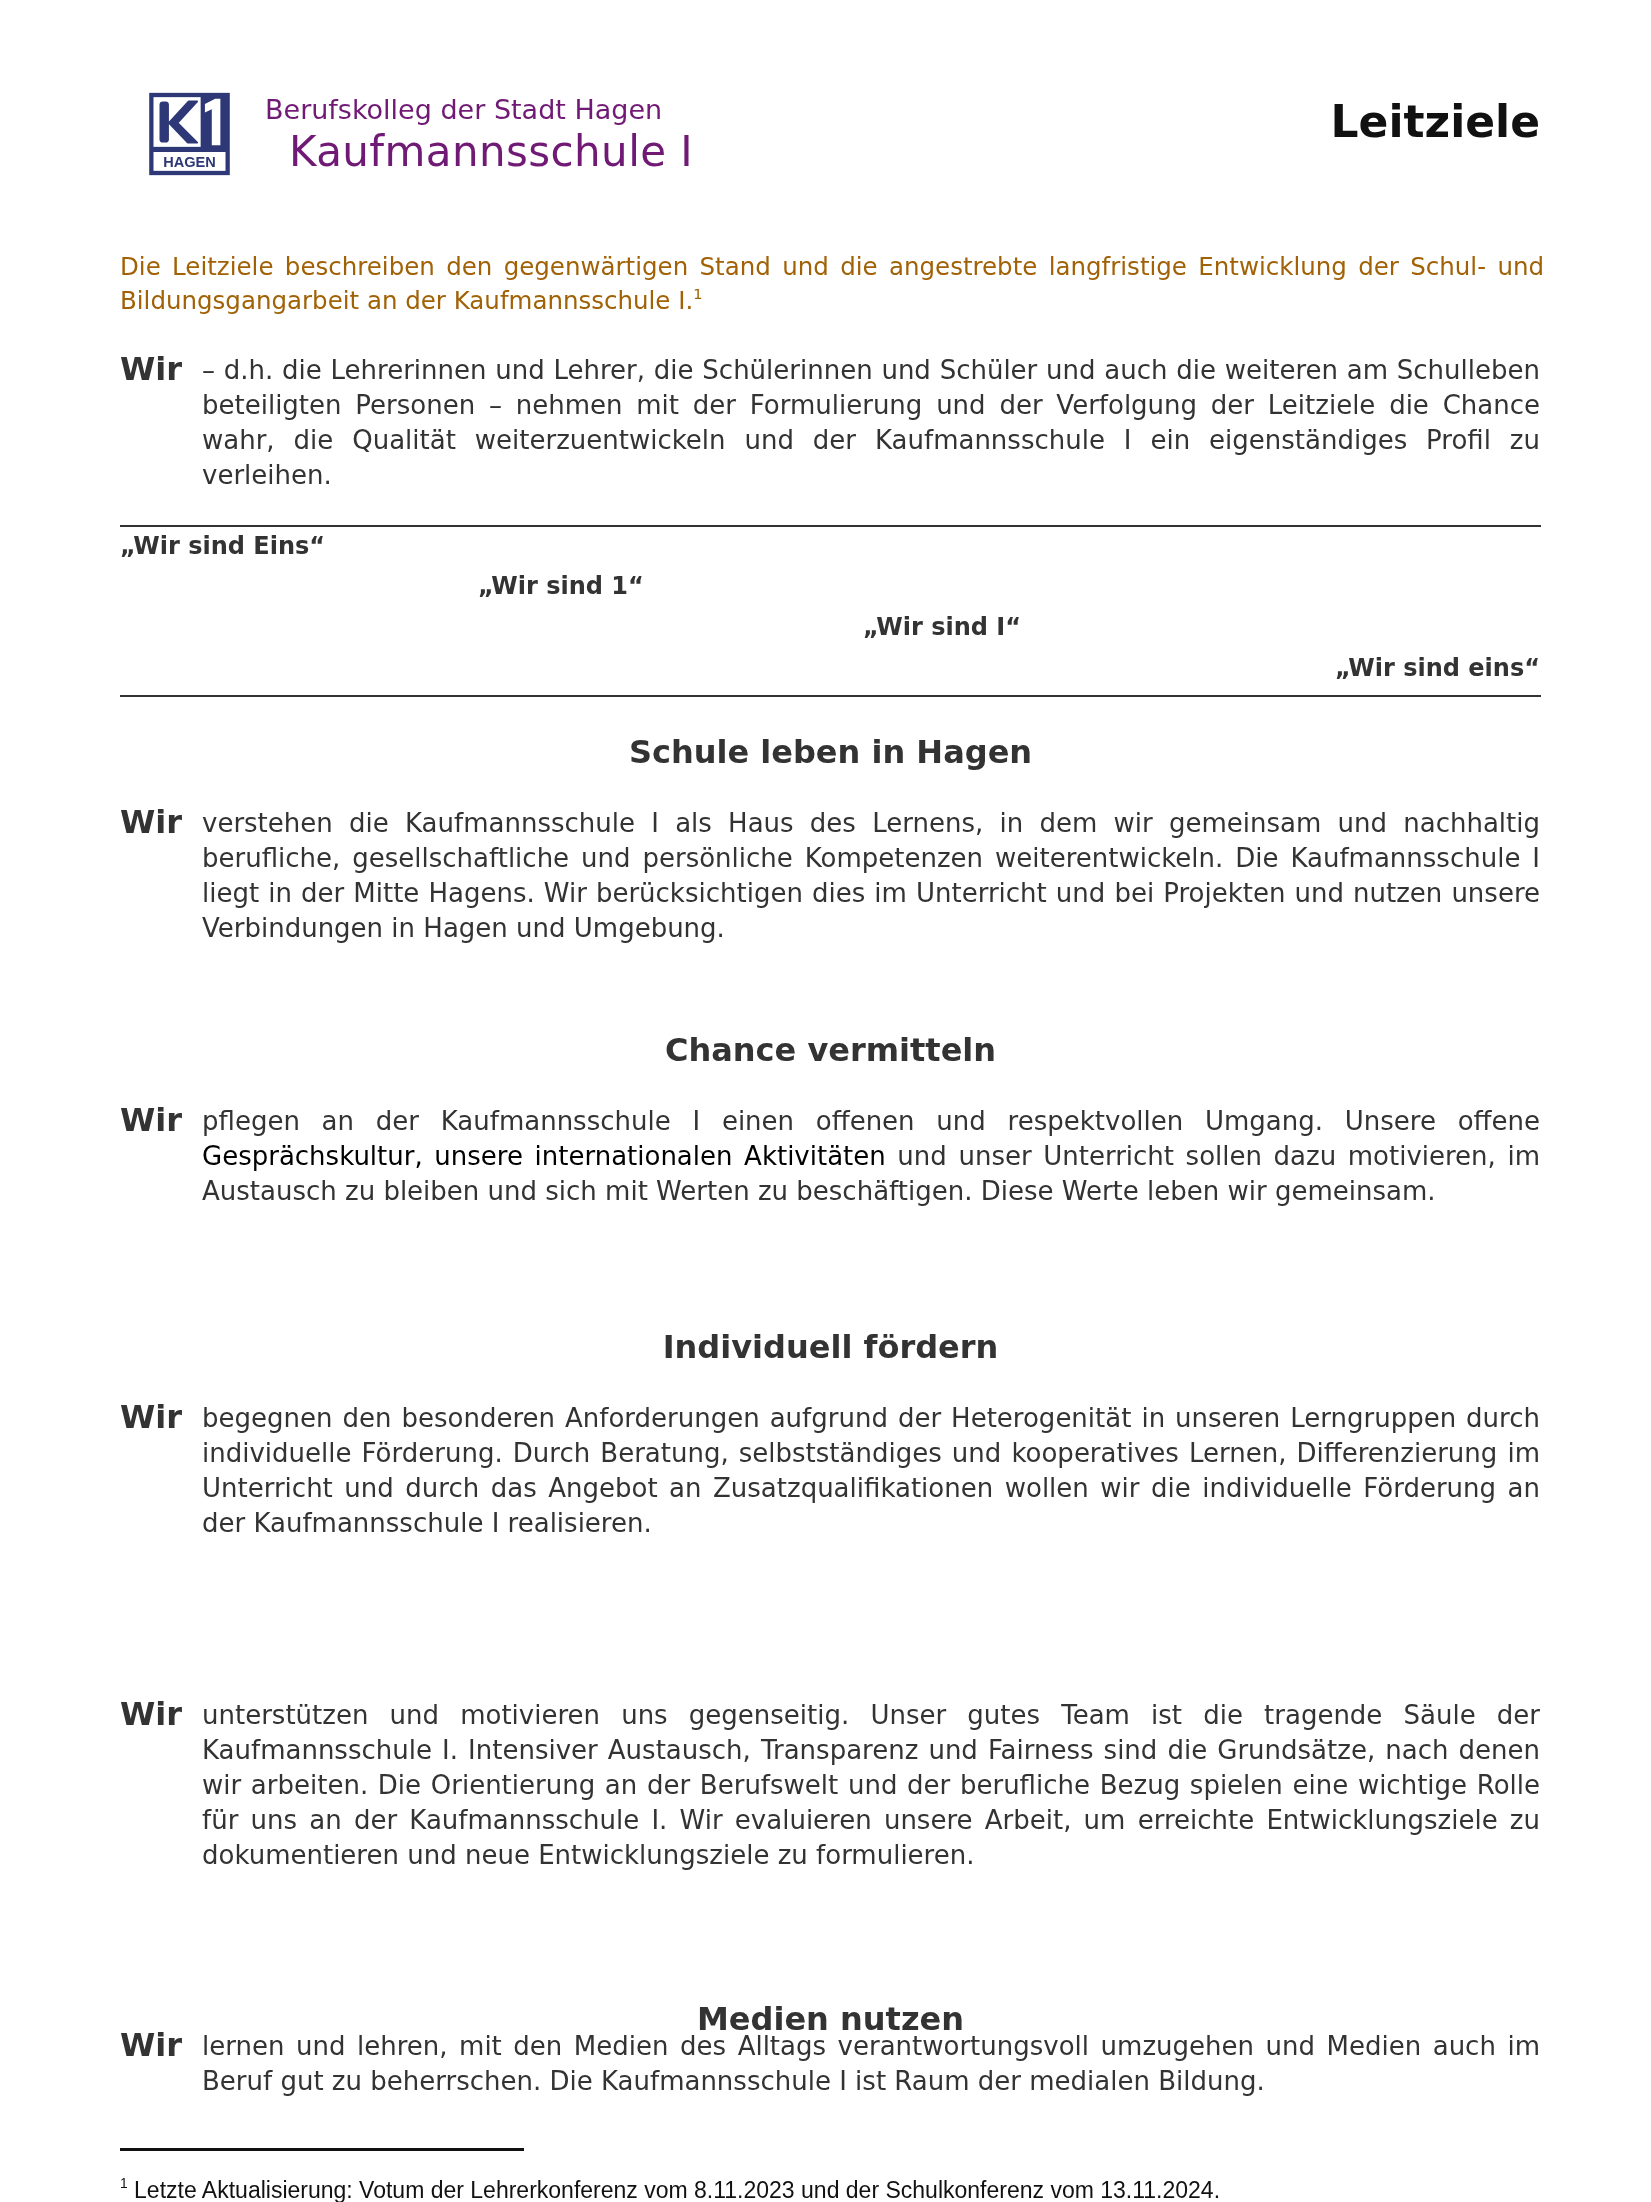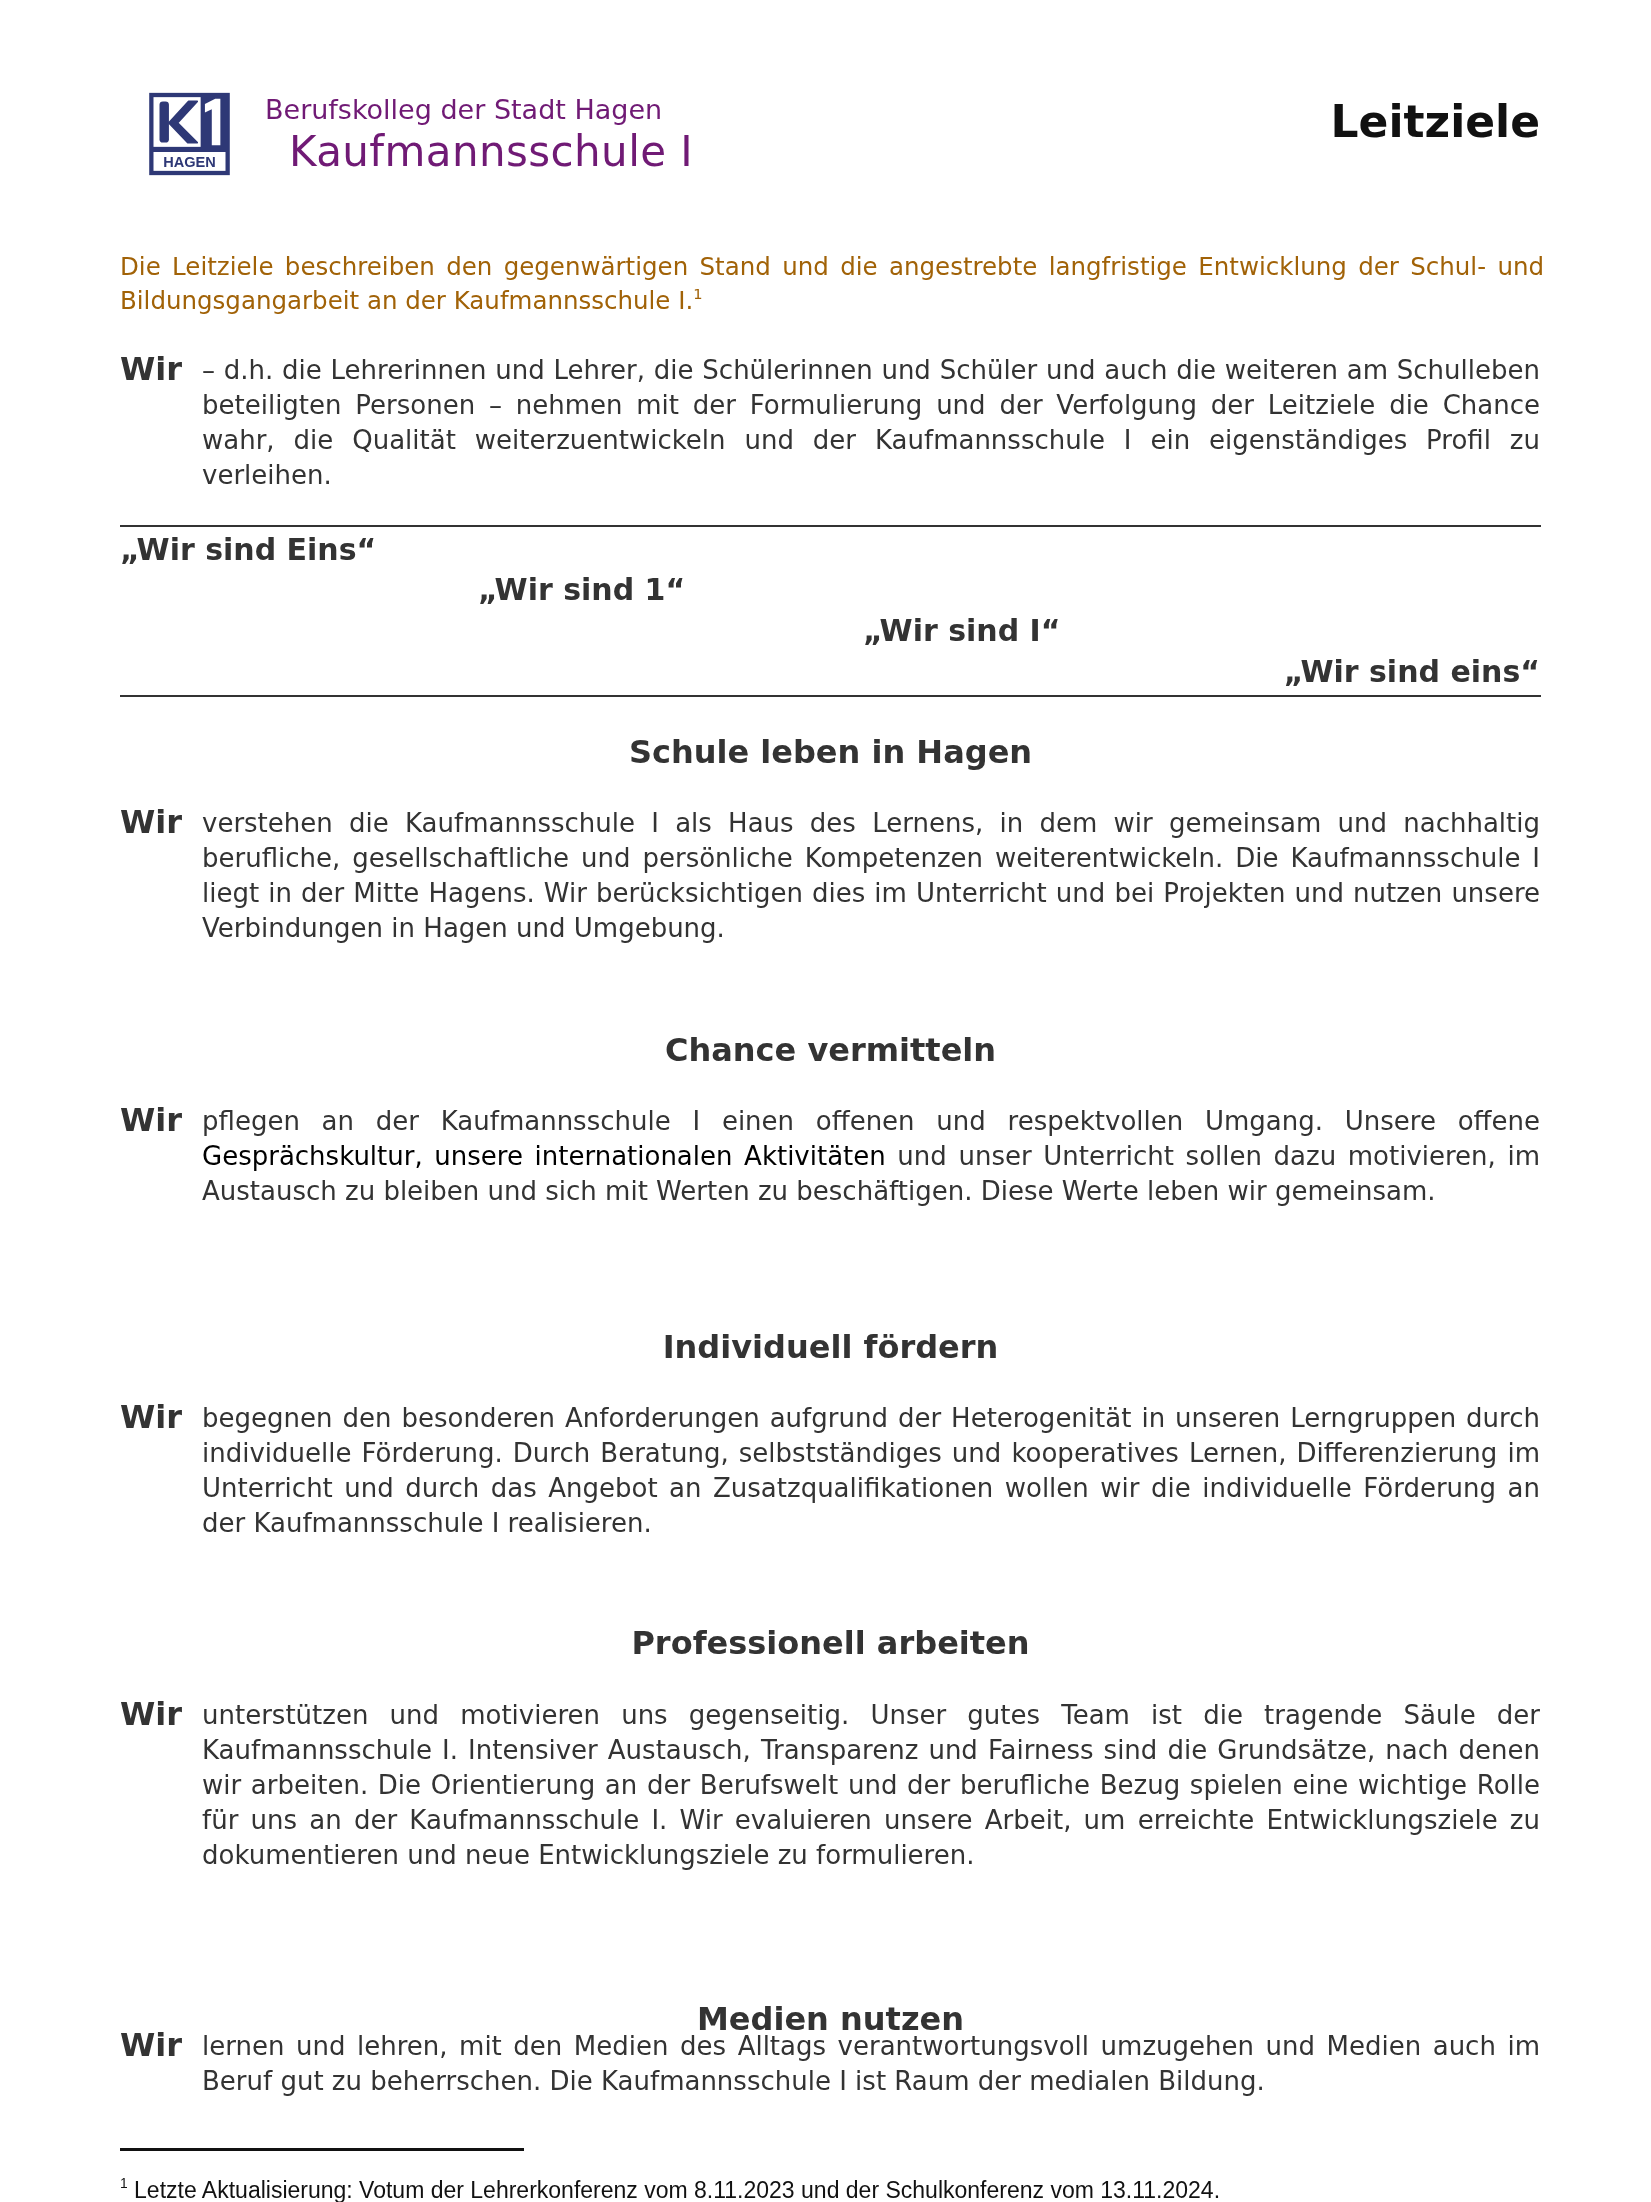--- a/index.html
+++ b/index.html
@@ -28,7 +28,7 @@
   .rule { position: absolute; left: 120px; width: 1421px; height: 1.7px; background: #333; }
 
   
-  .motto { position: absolute; font-weight: bold; font-size: 30px; color: #333; white-space: nowrap; }
+  .motto { position: absolute; font-weight: bold; font-size: 24px; color: #333; white-space: nowrap; }
 
   
   .section-heading { position: absolute; left: 120px; width: 1421px; text-align: center; font-weight: bold; font-size: 32px; color: #333; }

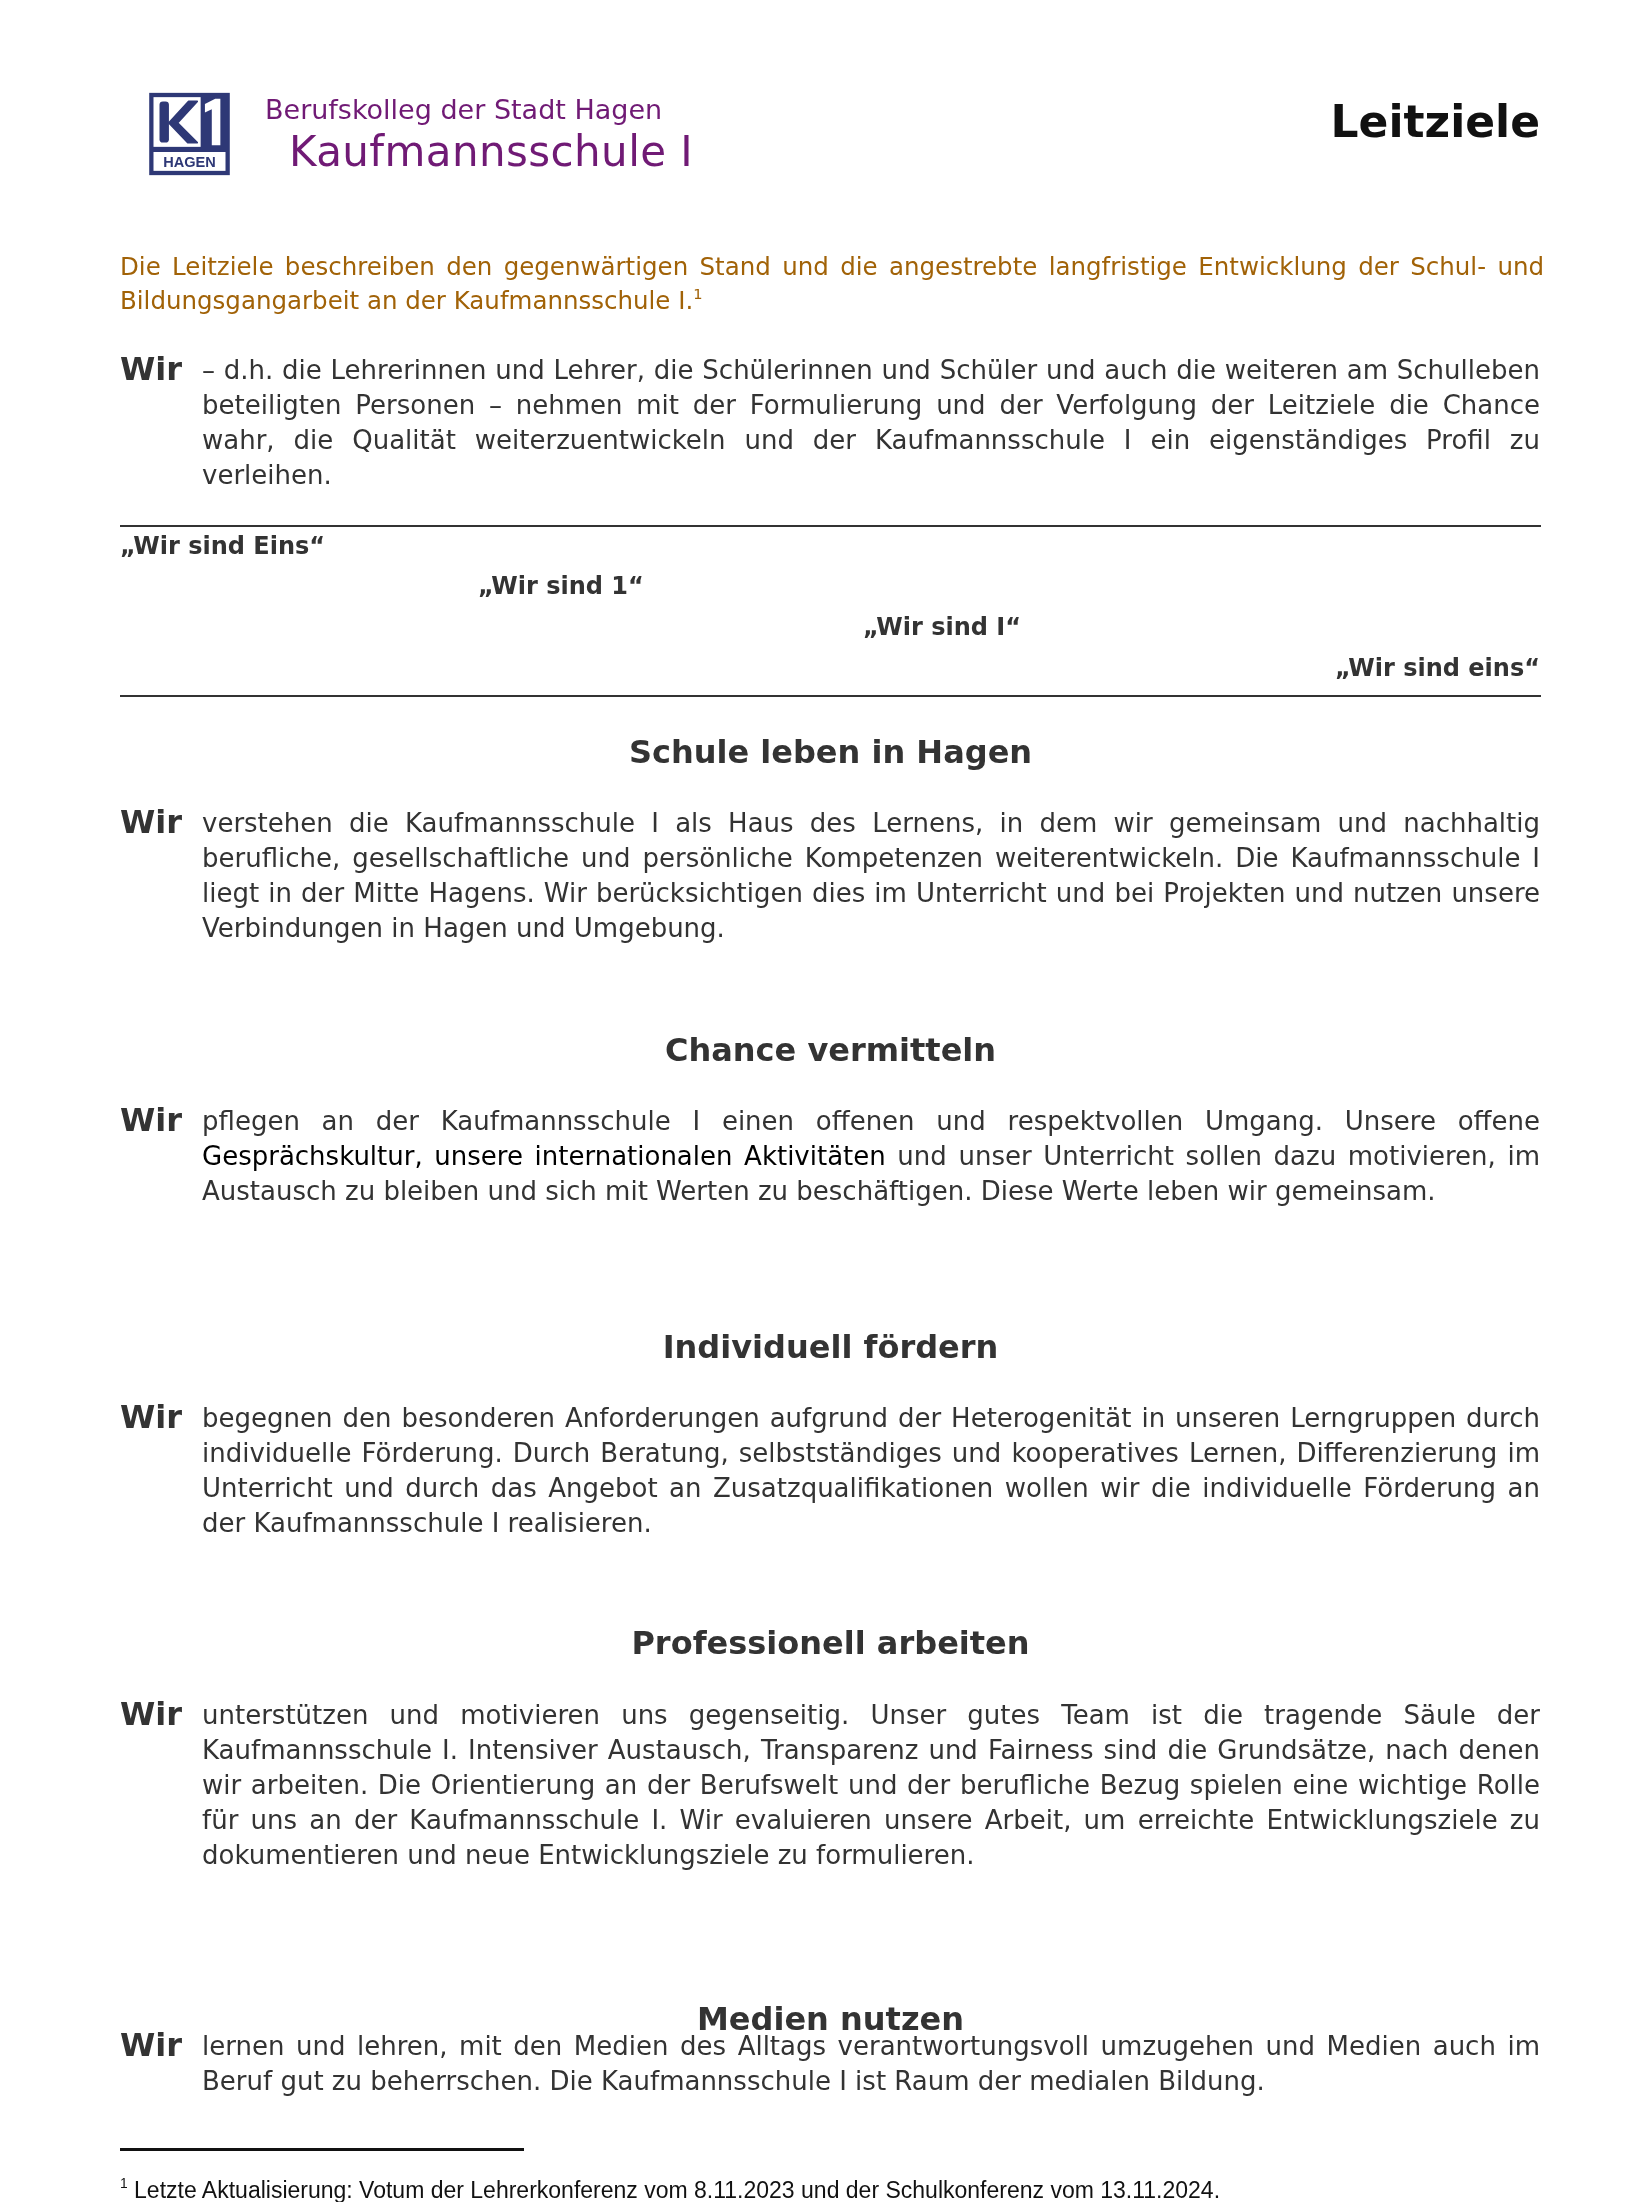--- a/index.html
+++ b/index.html
@@ -94,7 +94,6 @@
     <div class="txt">begegnen den besonderen Anforderungen aufgrund der Heterogenität in unseren Lerngruppen durch individuelle Förderung. Durch Beratung, selbstständiges und kooperatives Lernen, Differenzierung im Unterricht und durch das Angebot an Zusatzqualifikationen wollen wir die individuelle Förderung an der Kaufmannsschule I realisieren.</div>
   </div>
 
-  <div class="section-heading" style="top:1624px;">Professionell arbeiten</div>
   <div class="wir-block" style="top:1698px;">
     <span class="wir">Wir</span>
     <div class="txt">unterstützen und motivieren uns gegenseitig. Unser gutes Team ist die tragende Säule der Kaufmannsschule I. Intensiver Austausch, Transparenz und Fairness sind die Grundsätze, nach denen wir arbeiten. Die Orientierung an der Berufswelt und der berufliche Bezug spielen eine wichtige Rolle für uns an der Kaufmannsschule I. Wir evaluieren unsere Arbeit, um erreichte Entwicklungsziele zu dokumentieren und neue Entwicklungsziele zu formulieren.</div>

